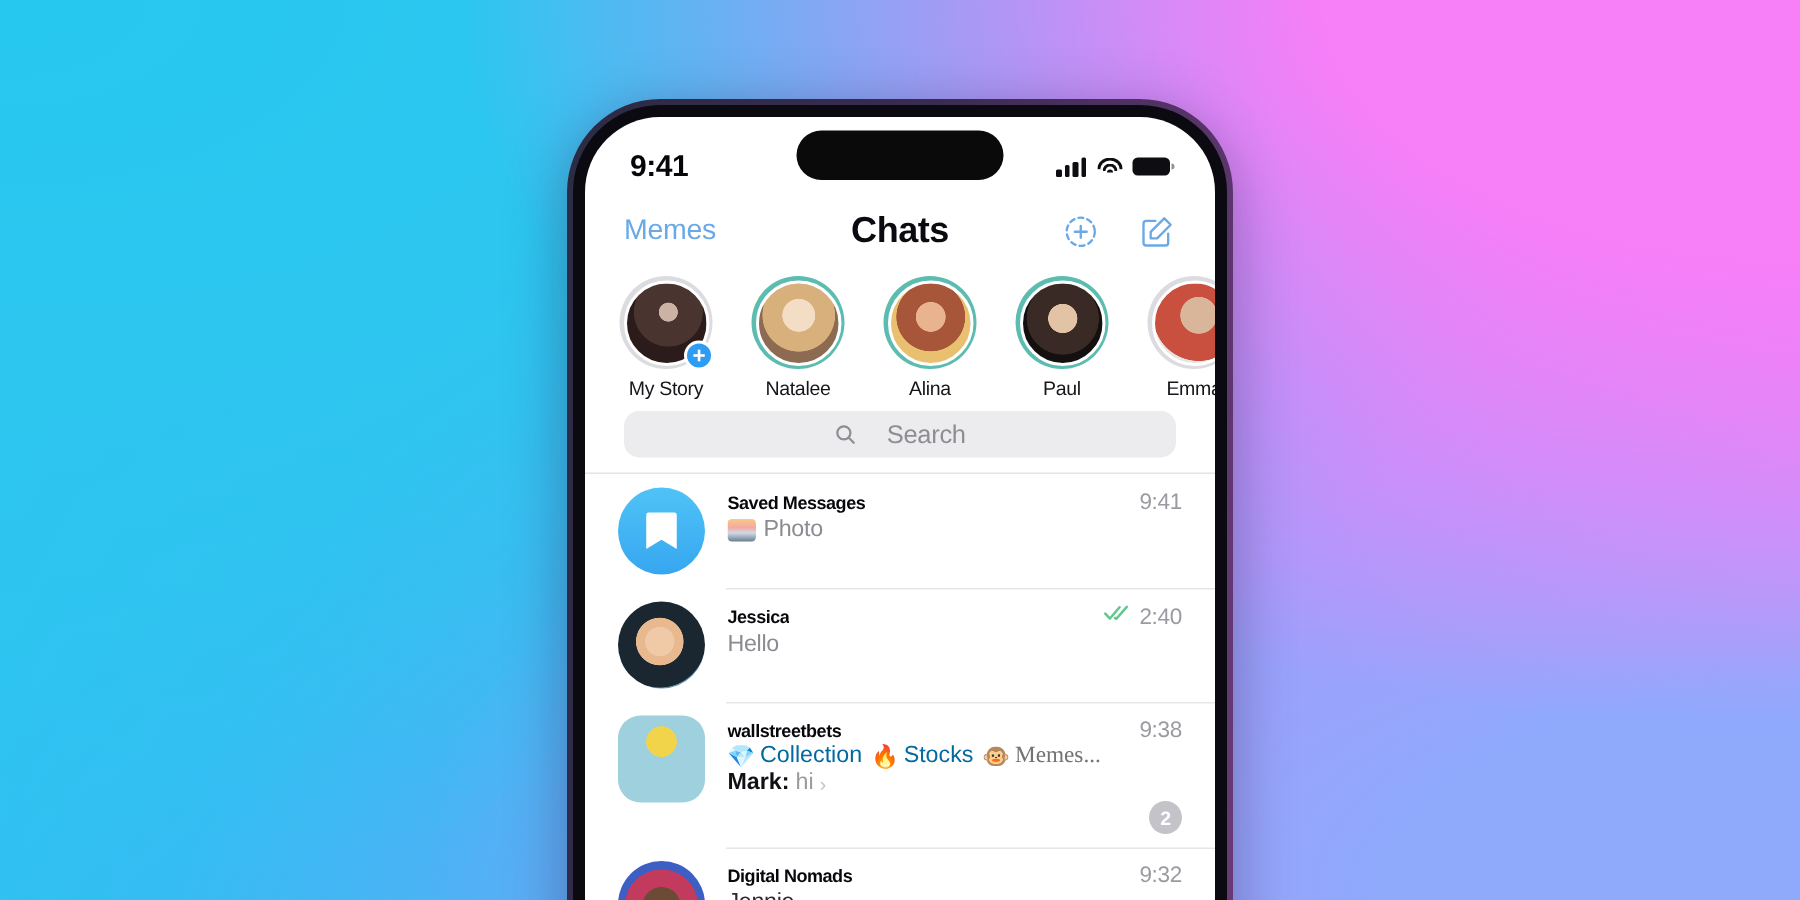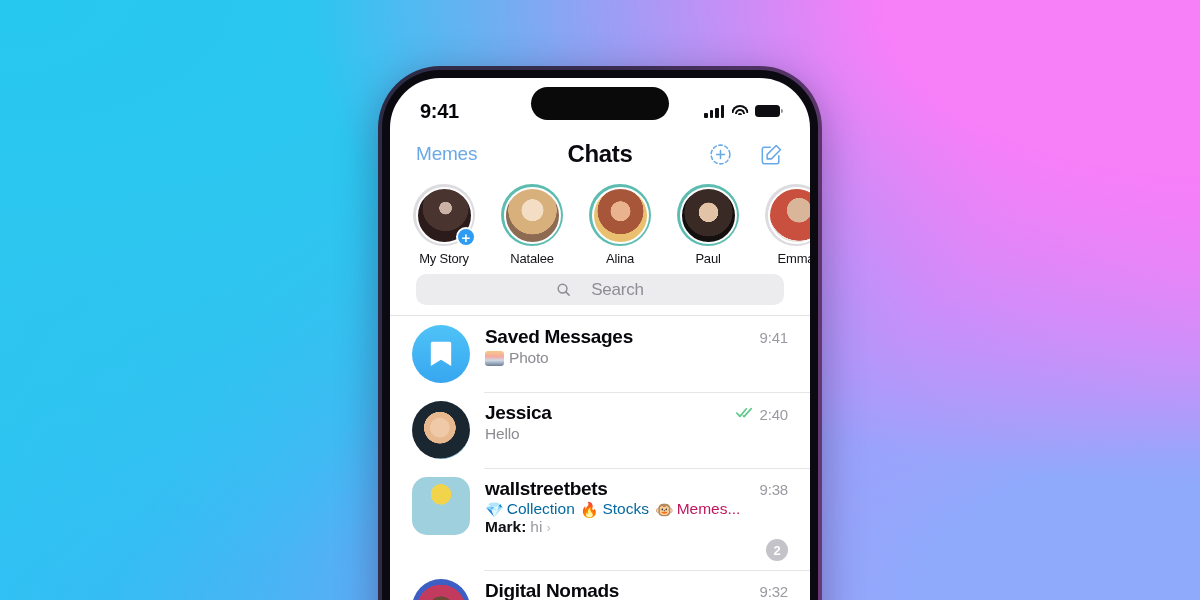--- a/index.html
+++ b/index.html
@@ -169,7 +169,7 @@
   .rowbody { flex:1; min-width:0; padding-top:1px; }
   .rowtop { display:flex; align-items:baseline; }
   .rowname {
-    font-size:19px; font-weight:bold; color:#07070c; letter-spacing:-0.3px;
+    font-size:12px; font-weight:bold; color:#07070c; letter-spacing:-0.3px;
     white-space:nowrap; overflow:hidden; text-overflow:ellipsis;
   }
   .rowmeta {

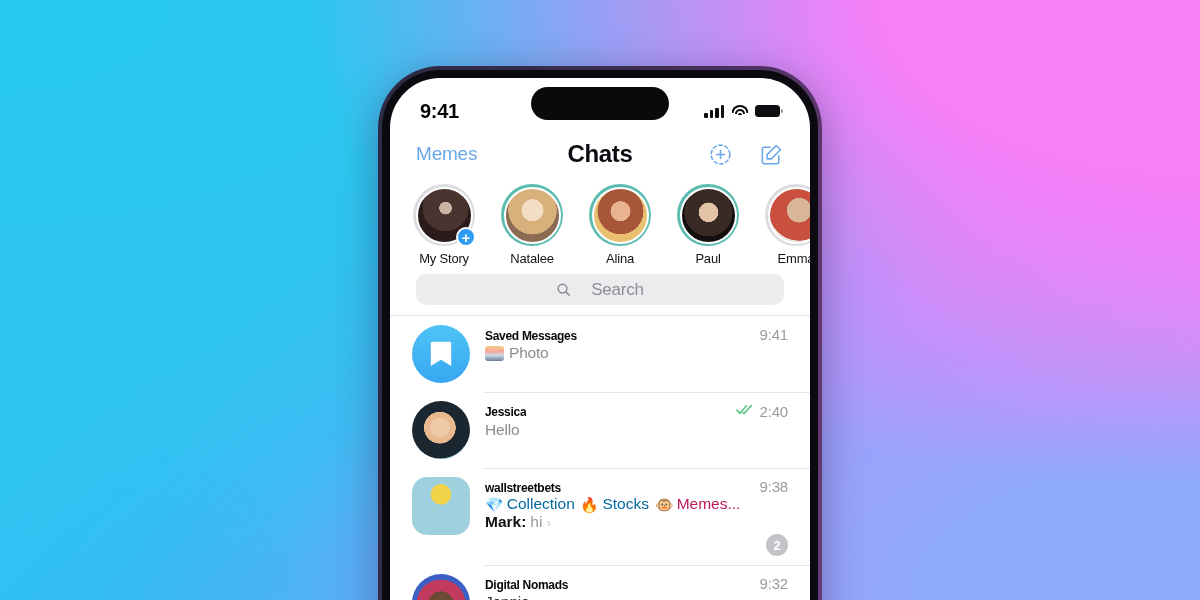--- a/index.html
+++ b/index.html
@@ -188,7 +188,7 @@
   .tagline { display:flex; align-items:center; gap:6px; white-space:nowrap; }
   .tag { display:inline-flex; align-items:center; gap:3px; font-size:15.5px; }
   .tag .lbl { color:#0369a1; }
-  .tag.muted .lbl { color:#be185d; }
+  .tag.muted .lbl { color:#737373;font-family:Liberation Serif, serif; }
   .replyline { display:flex; align-items:center; gap:4px; margin-top:0px; font-size:15.5px; }
   .replyline .who { color:#101015; font-weight:bold; }
   .replyline .msg { color:#9a9aa1; }

